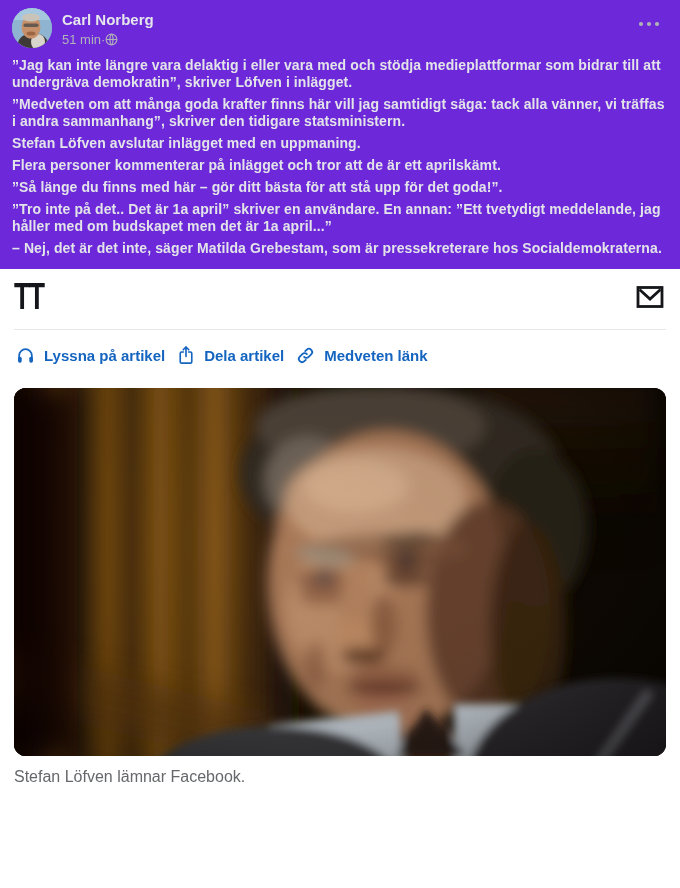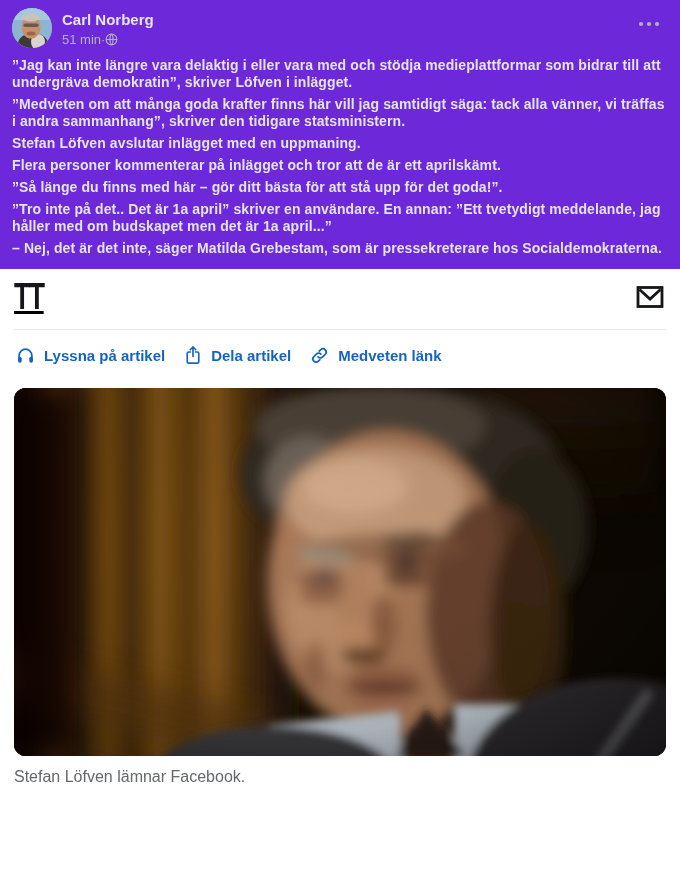--- a/index.html
+++ b/index.html
@@ -39,7 +39,7 @@
   .article { background:#ffffff; }
   .article-header {
     display:flex; justify-content:space-between; align-items:center;
-    padding:11px 16px 7px 14px; height:52px;text-decoration:underline;
+    padding:11px 16px 7px 14px; height:52px;
   }
   .tt-logo {
     font-size:37px; font-weight:900; color:#14161a; letter-spacing:-2px;

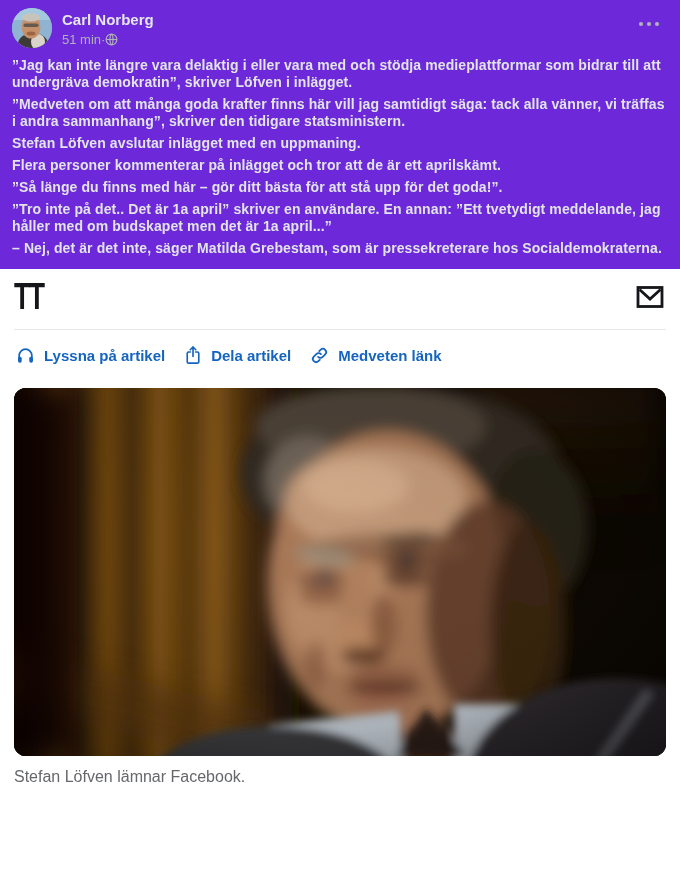--- a/index.html
+++ b/index.html
@@ -50,7 +50,7 @@
 
   .divider { height:1px; background:#e7e8ea; margin:8px 14px 0; }
 
-  .actions { display:flex; align-items:center; gap:19px; padding:15px 16px 14px; }
+  .actions { display:flex; align-items:center; gap:12px; padding:15px 16px 14px; }
   .action {
     display:flex; align-items:center; gap:9px; border:none; background:transparent;
     color:#1565c0; font-family:"Liberation Sans", sans-serif;

